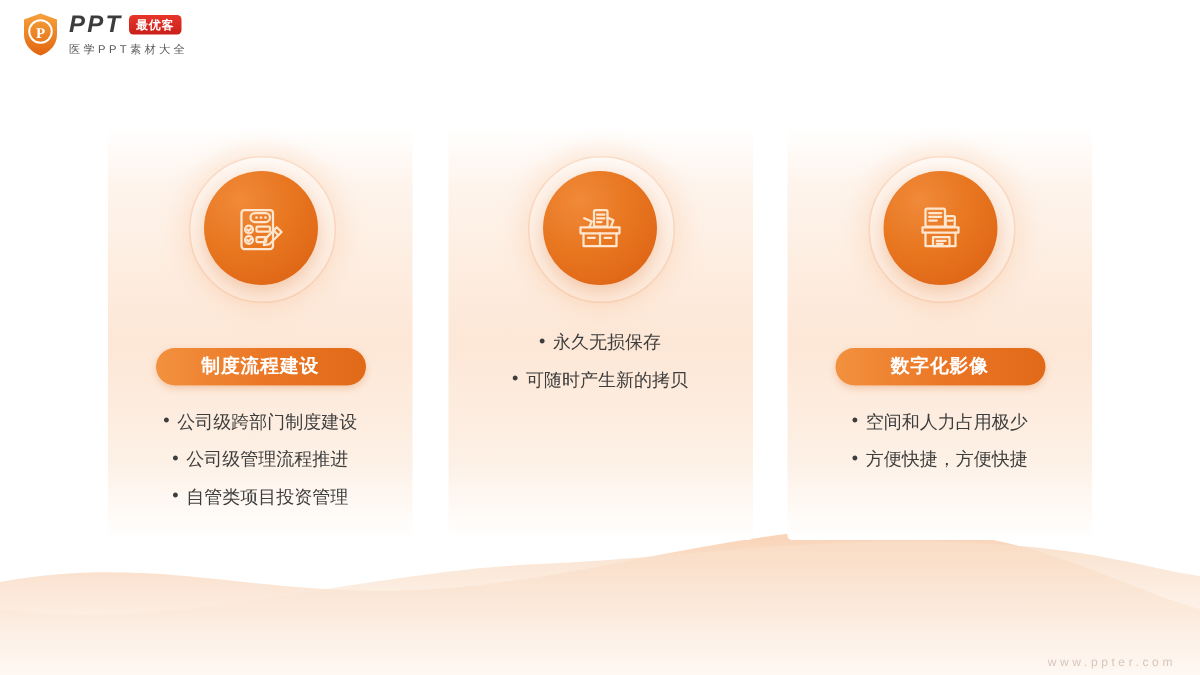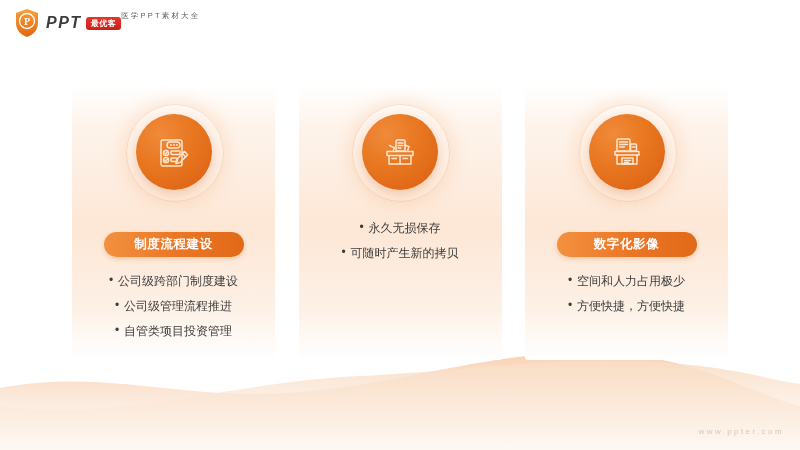--- a/index.html
+++ b/index.html
@@ -50,7 +50,7 @@
   }
   .logo-text-col {
     display: flex;
-    flex-direction: row;
+    flex-direction: column;
     justify-content: center;
     height: 30px;
   }

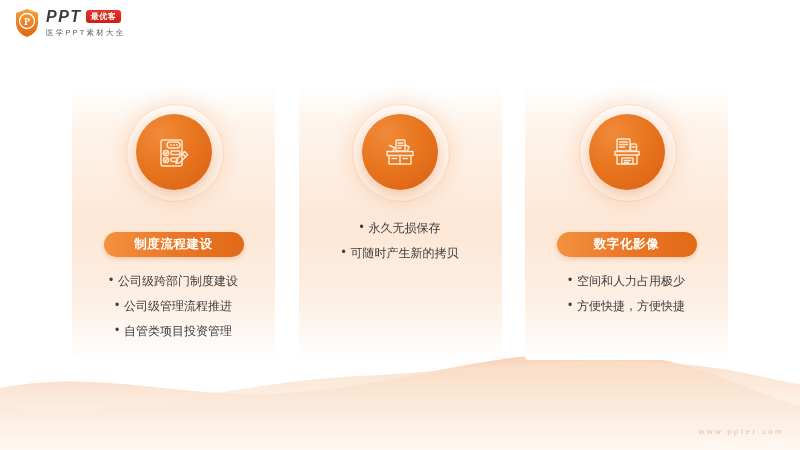--- a/index.html
+++ b/index.html
@@ -208,7 +208,7 @@
   .watermark {
     position: absolute;
     right: 16px;
-    bottom: 14px;
+    bottom: 4px;
     font-size: 8px;
     color: #d9c6ba;
     letter-spacing: 2.4px;

